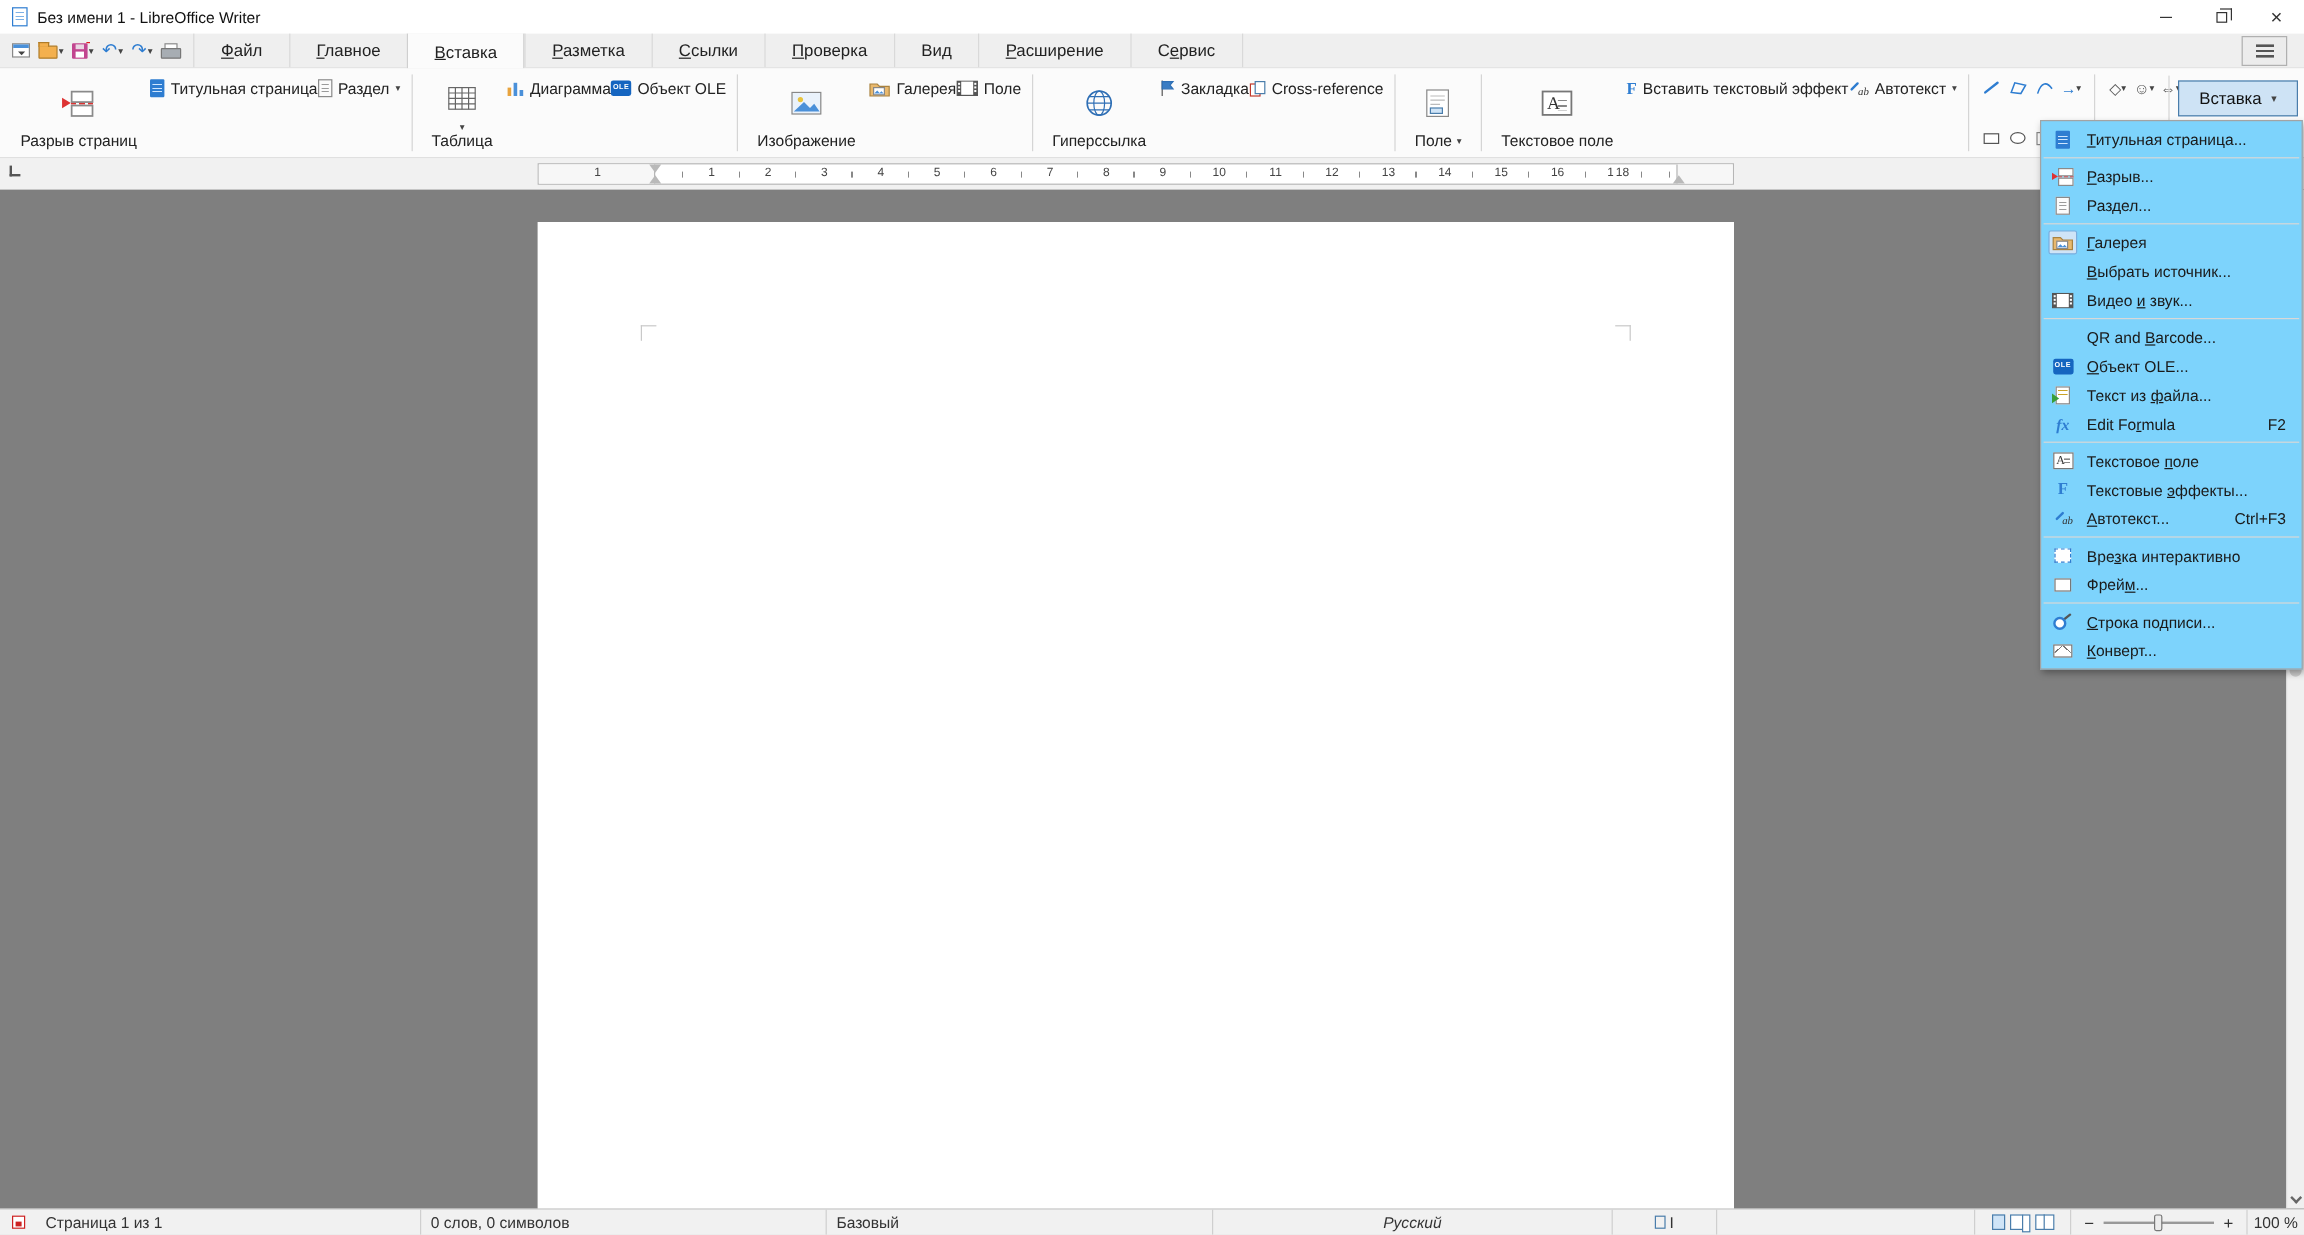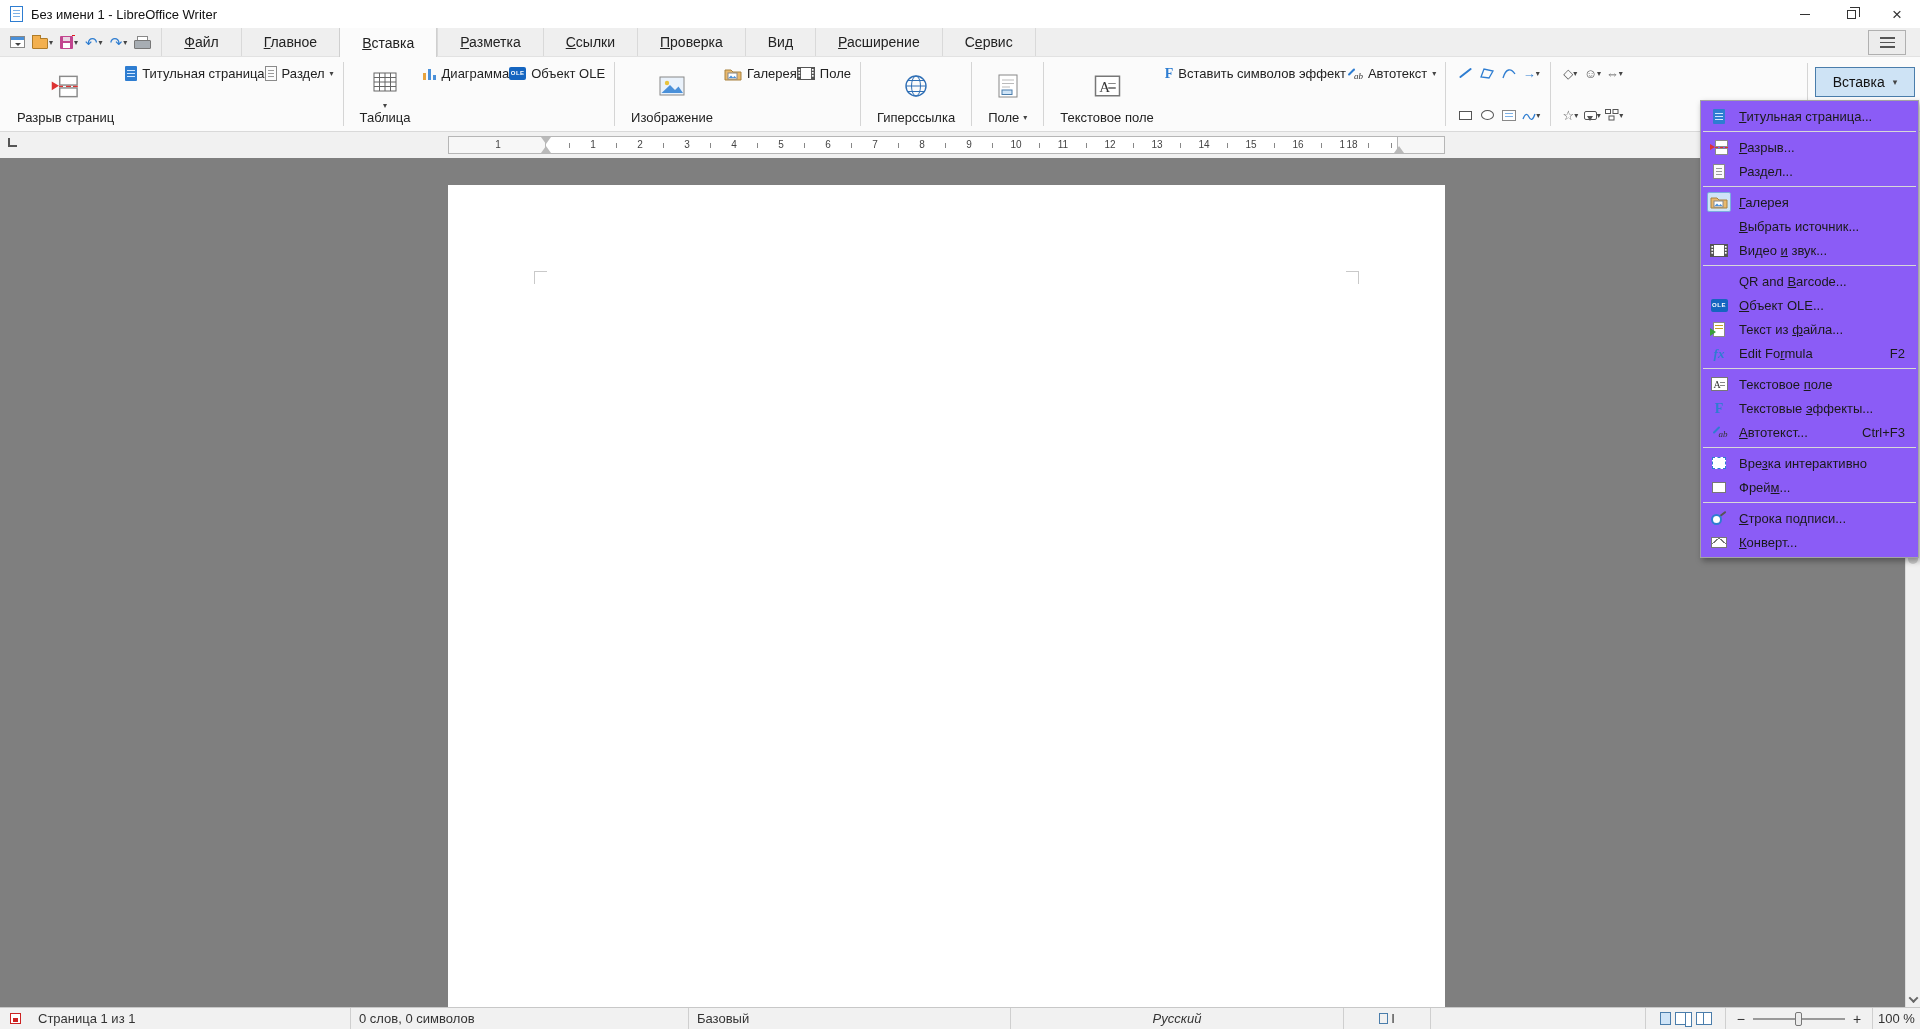--- a/index.html
+++ b/index.html
@@ -339,6 +339,22 @@
       </span>
       <span class="biglabel">Гиперссылка</span>
     </div>
+    <div class="rb-col">
+      <span class="rb-item">
+        <svg width="13" height="15">
+            <path d="M2.5 1v13" stroke="#555"></path>
+            <path d="M2.5 2h9l-2.5 3 2.5 3h-9z" fill="#3b7dc4" stroke="#2f6fb5"></path>
+          </svg>
+        <span>Закладка</span>
+        </span>
+      <span class="rb-item">
+        <svg width="14" height="14">
+            <rect x="1" y="3" width="8" height="10" fill="#fff" stroke="#c0392b"></rect>
+            <rect x="5" y="1" width="8" height="10" fill="#fff" stroke="#4a7dab"></rect>
+          </svg>
+        <span>Cross-reference</span>
+        </span>
+    </div>
   </div>
   <span class="rsep"></span>
 

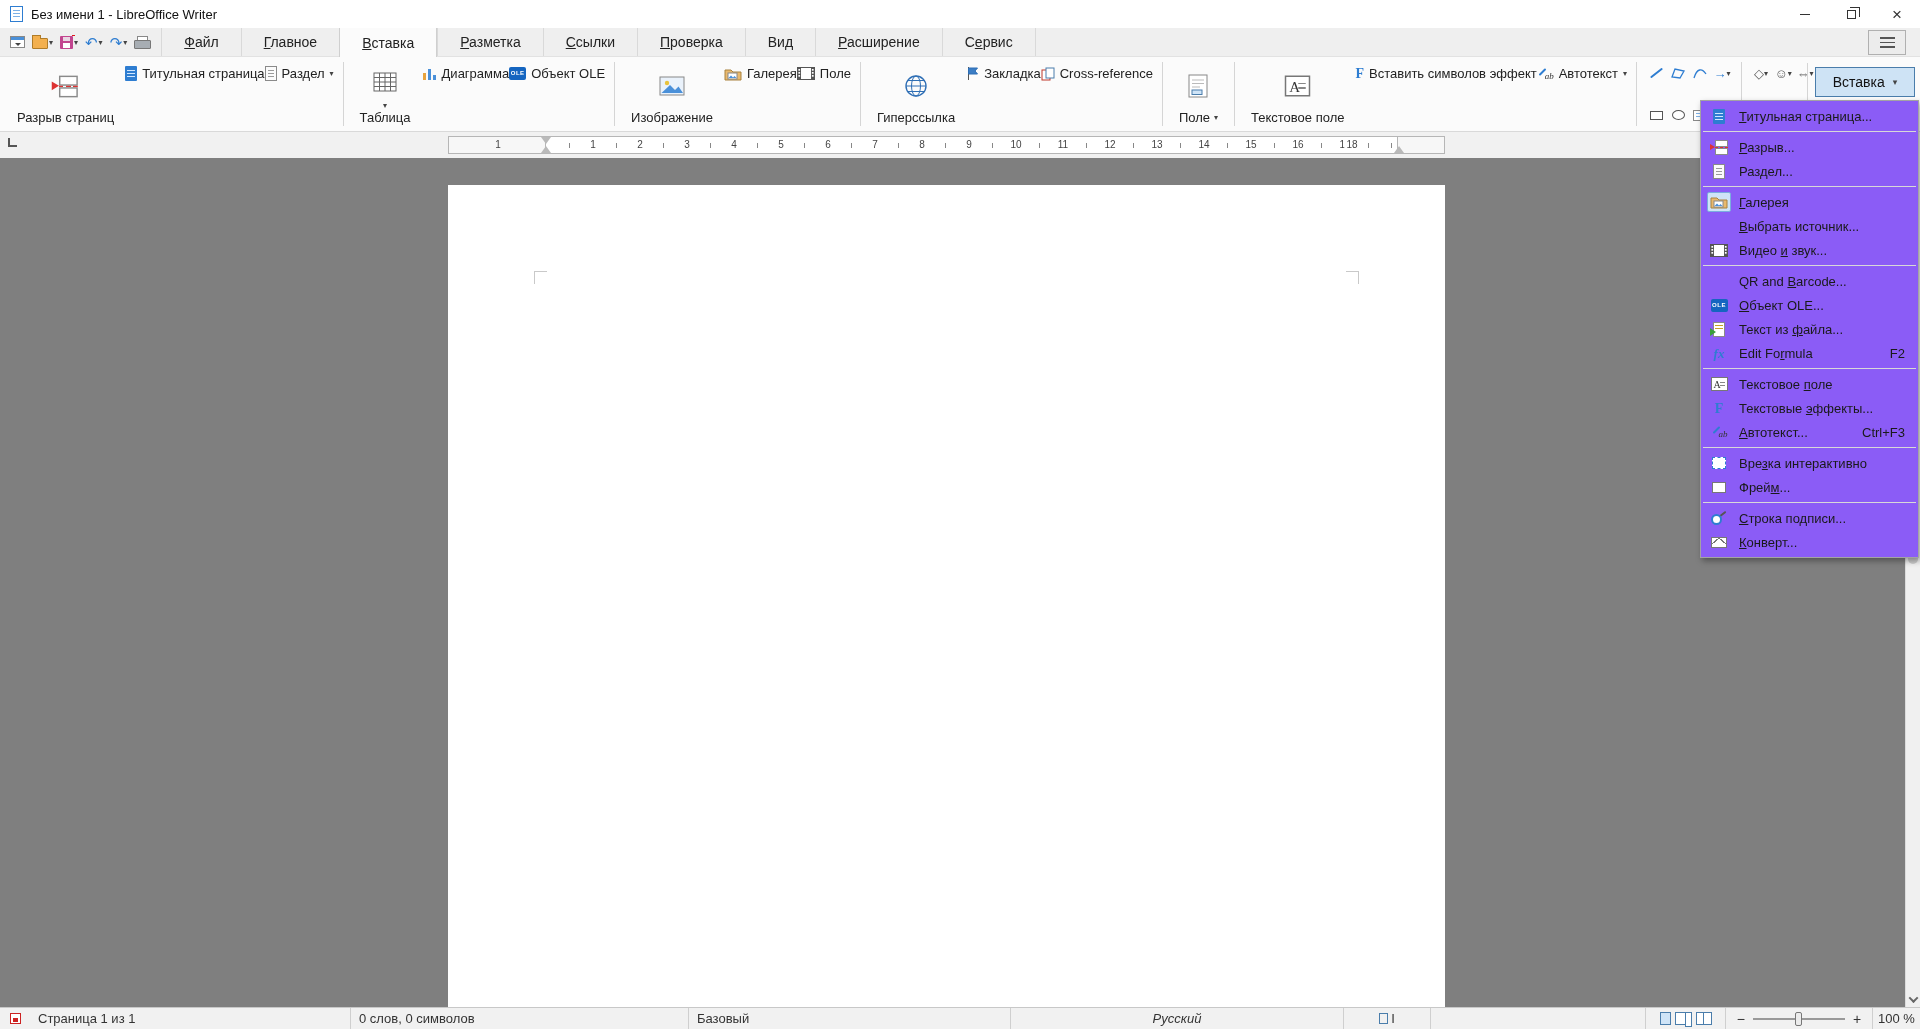--- a/index.html
+++ b/index.html
@@ -385,7 +385,7 @@
     <div class="rb-col">
       <span class="rb-item">
           <span class="ic i-fontwork"></span>
-          <span>Вставить символов эффект</span>
+          <span>Вставить текстовый эффект</span>
         </span>
       <span class="rb-item">
           <span class="ic i-autotext"></span>

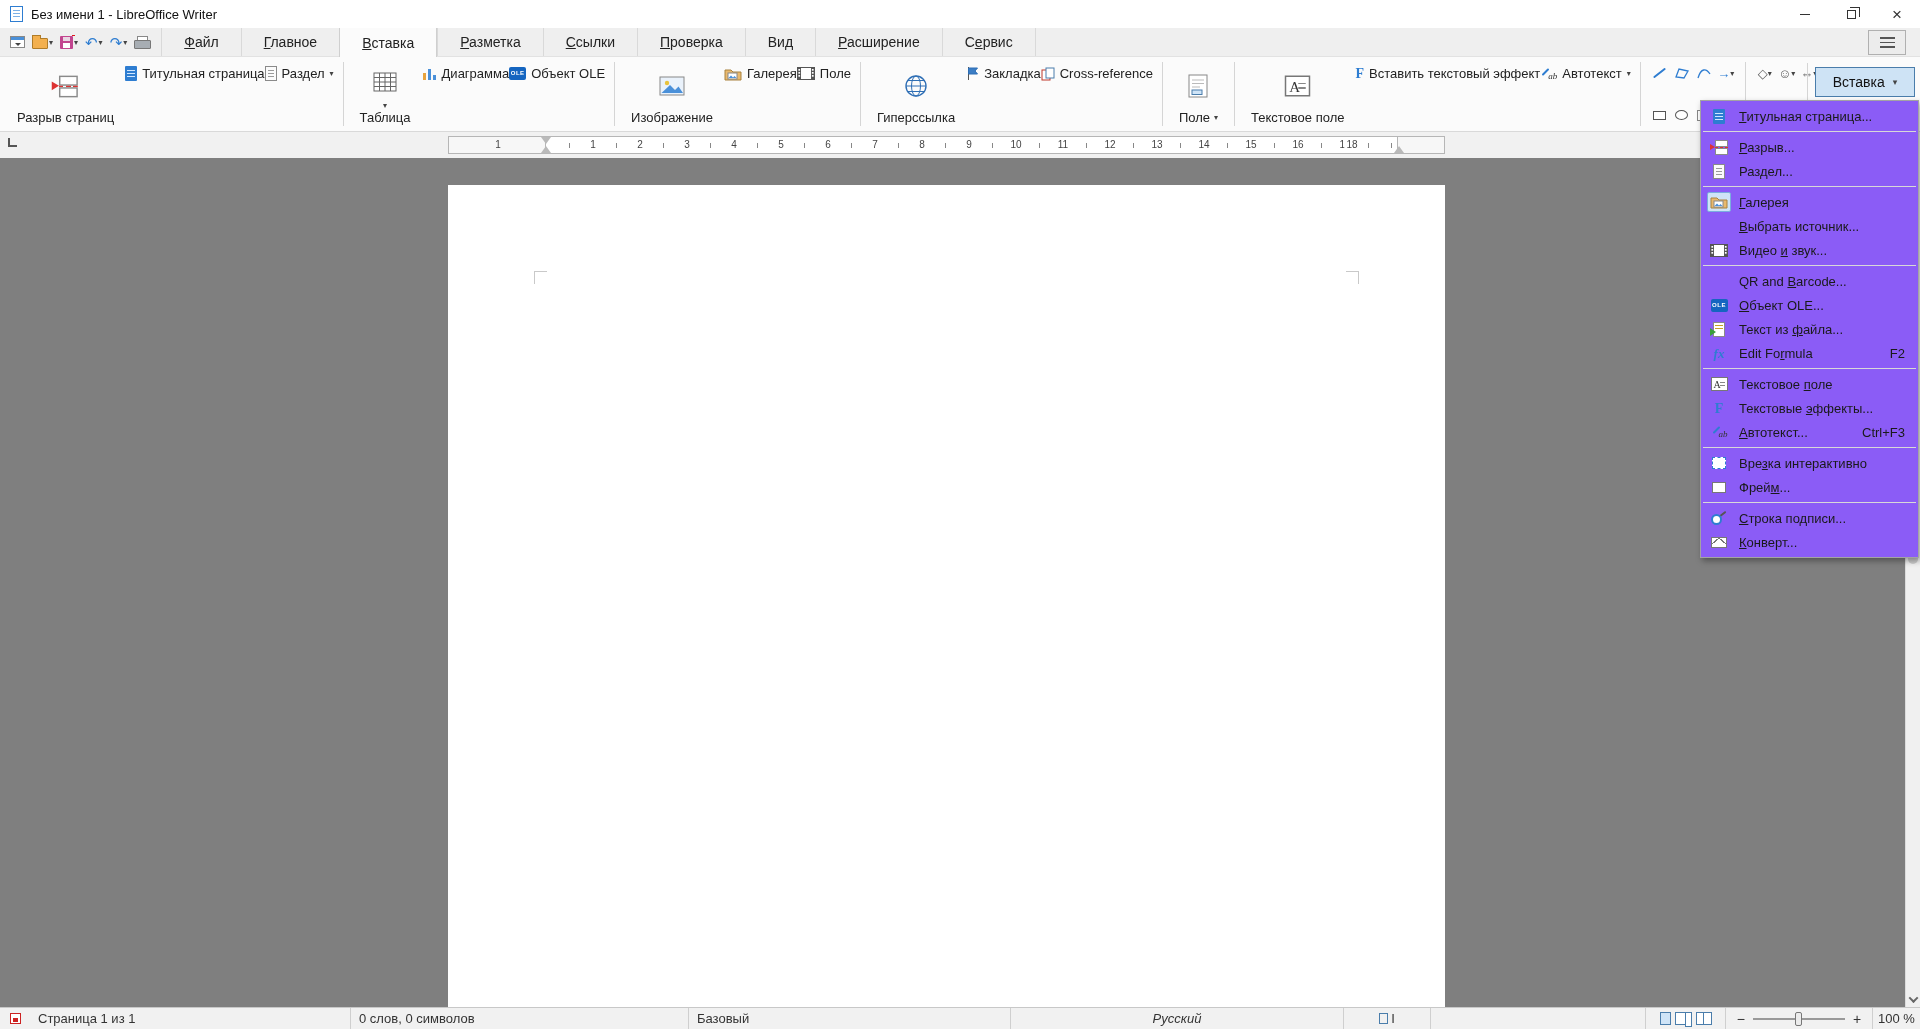--- a/index.html
+++ b/index.html
@@ -155,7 +155,7 @@
   .zoomsign { font-size:14px; color:#333; line-height:1; }
 
   
-  .menu { position:absolute; left:1700px; top:100px; width:219px; background:#8b5cf6; border:1px solid #a3a3a3;
+  .menu { position:absolute; left:1700px; top:100px; width:219px; background:#7dd3fc; border:1px solid #a3a3a3;
     box-shadow:2px 3px 6px rgba(0,0,0,.35); padding:3px 0; z-index:50; }
   .mi { display:flex; align-items:center; height:24px; font-size:13px; color:#1a1a1a; }
   .mico { width:26px; margin-left:5px; display:flex; justify-content:center; align-items:center; flex:none; }

